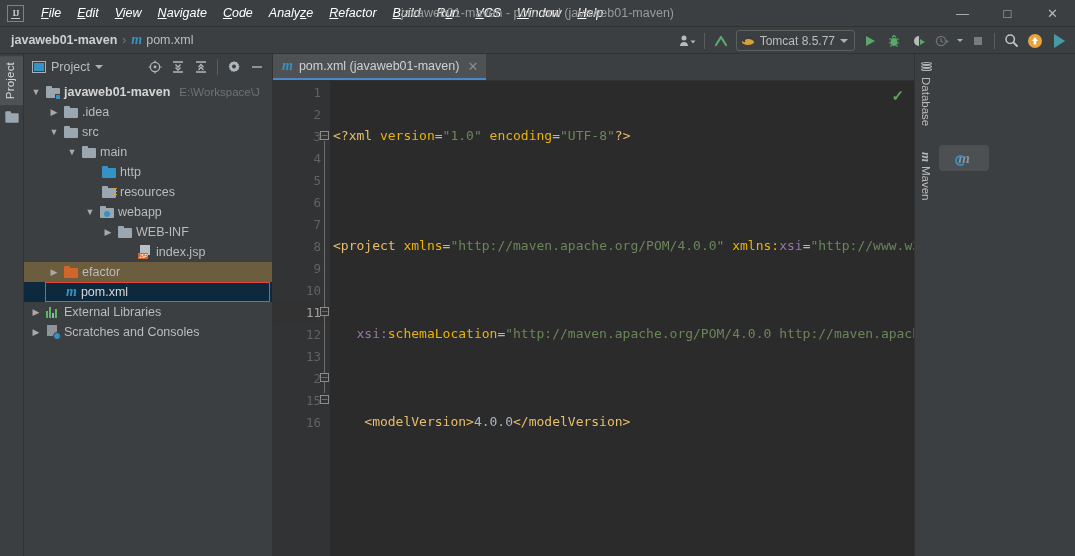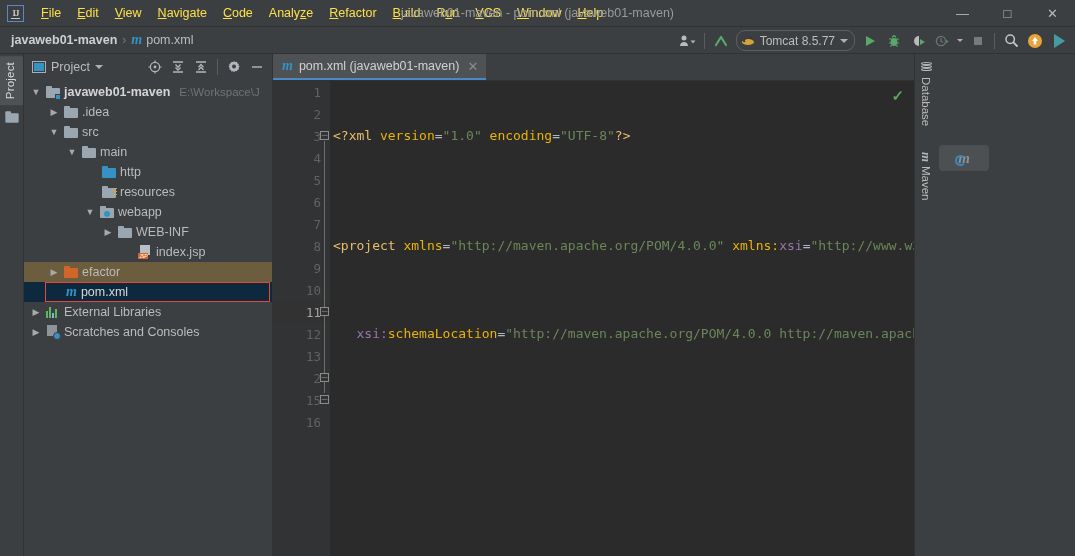--- a/index.html
+++ b/index.html
@@ -33,8 +33,8 @@
   }
   .menubar { display: flex; align-items: center; }
   .menu-item {
-    font-size: 12.5px; color: #fde047; padding: 3px 8px;
-    cursor: default; white-space: nowrap;
+    font-size: 12.5px; color: #ffffff; padding: 3px 8px;
+    cursor: default; white-space: nowrap; font-style: italic;
   }
   .menu-item .mn { text-decoration: underline; }
   .win-title {

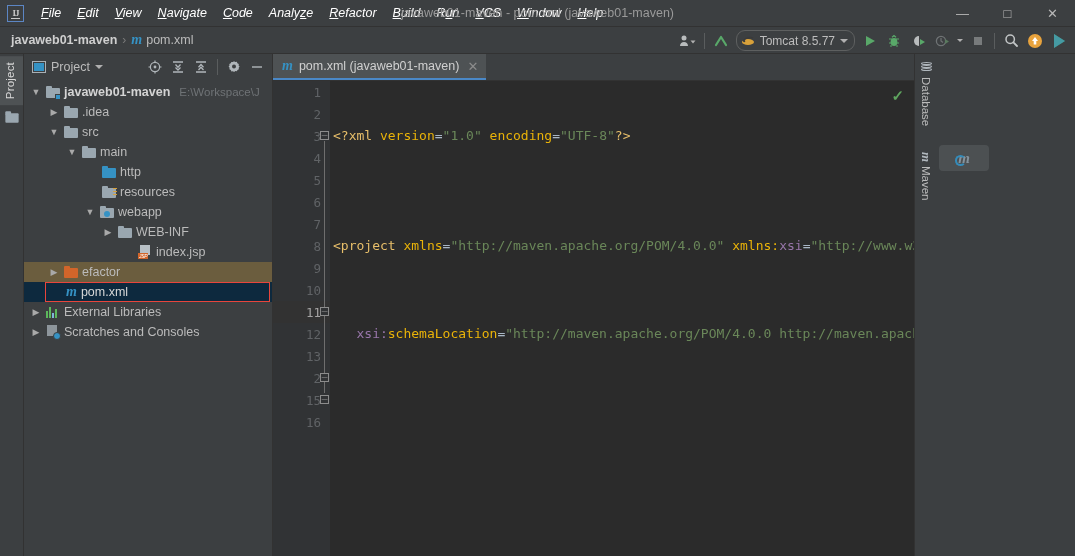--- a/index.html
+++ b/index.html
@@ -79,7 +79,7 @@
 
   .runconfig {
     display: flex; align-items: center; gap: 5px; height: 21px;
-    border: 1px solid #5e6060; border-radius: 9px; padding: 0 6px 0 4px;
+    border: 1px solid #5e6060; border-radius: 3px; padding: 0 6px 0 4px;
     margin: 0 3px;
   }
   .runconfig-label { font-size: 12px; color: #bdbdbd; }

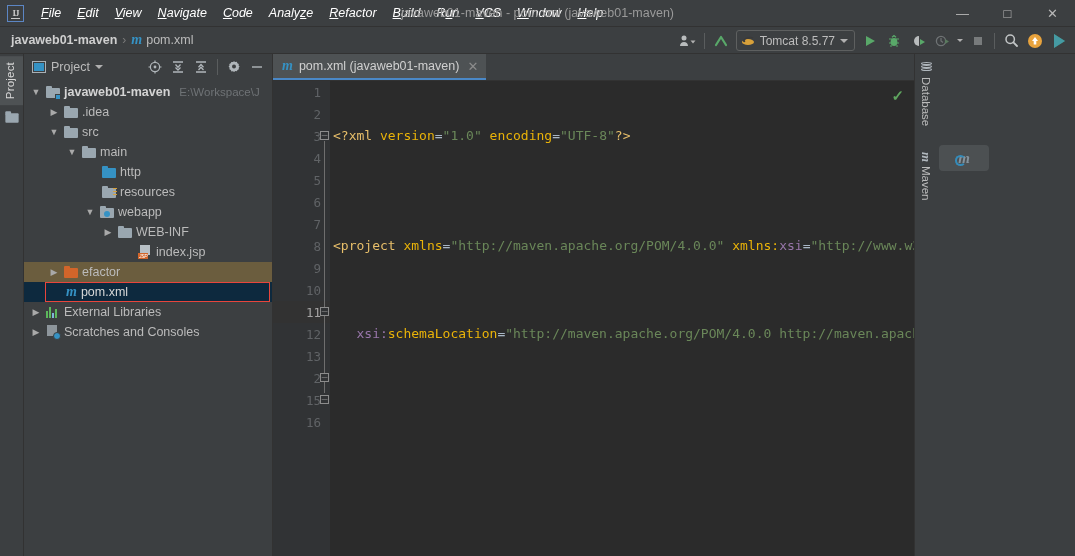--- a/index.html
+++ b/index.html
@@ -602,6 +602,7 @@
 
         <div class="cl"><span class="tok-txt">   </span><span class="tok-ns">xsi:</span><span class="tok-attr">schemaLocation</span><span class="tok-punc">=</span><span class="tok-str">"http://maven.apache.org/POM/4.0.0 http://maven.apache.org/xsd/maven-4.0.0.xsd"</span></div>
 
+        <div class="cl"><span class="tok-txt">    </span><span class="tok-tag">&lt;modelVersion&gt;</span><span class="tok-txt">4.0.0</span><span class="tok-tag">&lt;/modelVersion&gt;</span></div>
 
         
 

